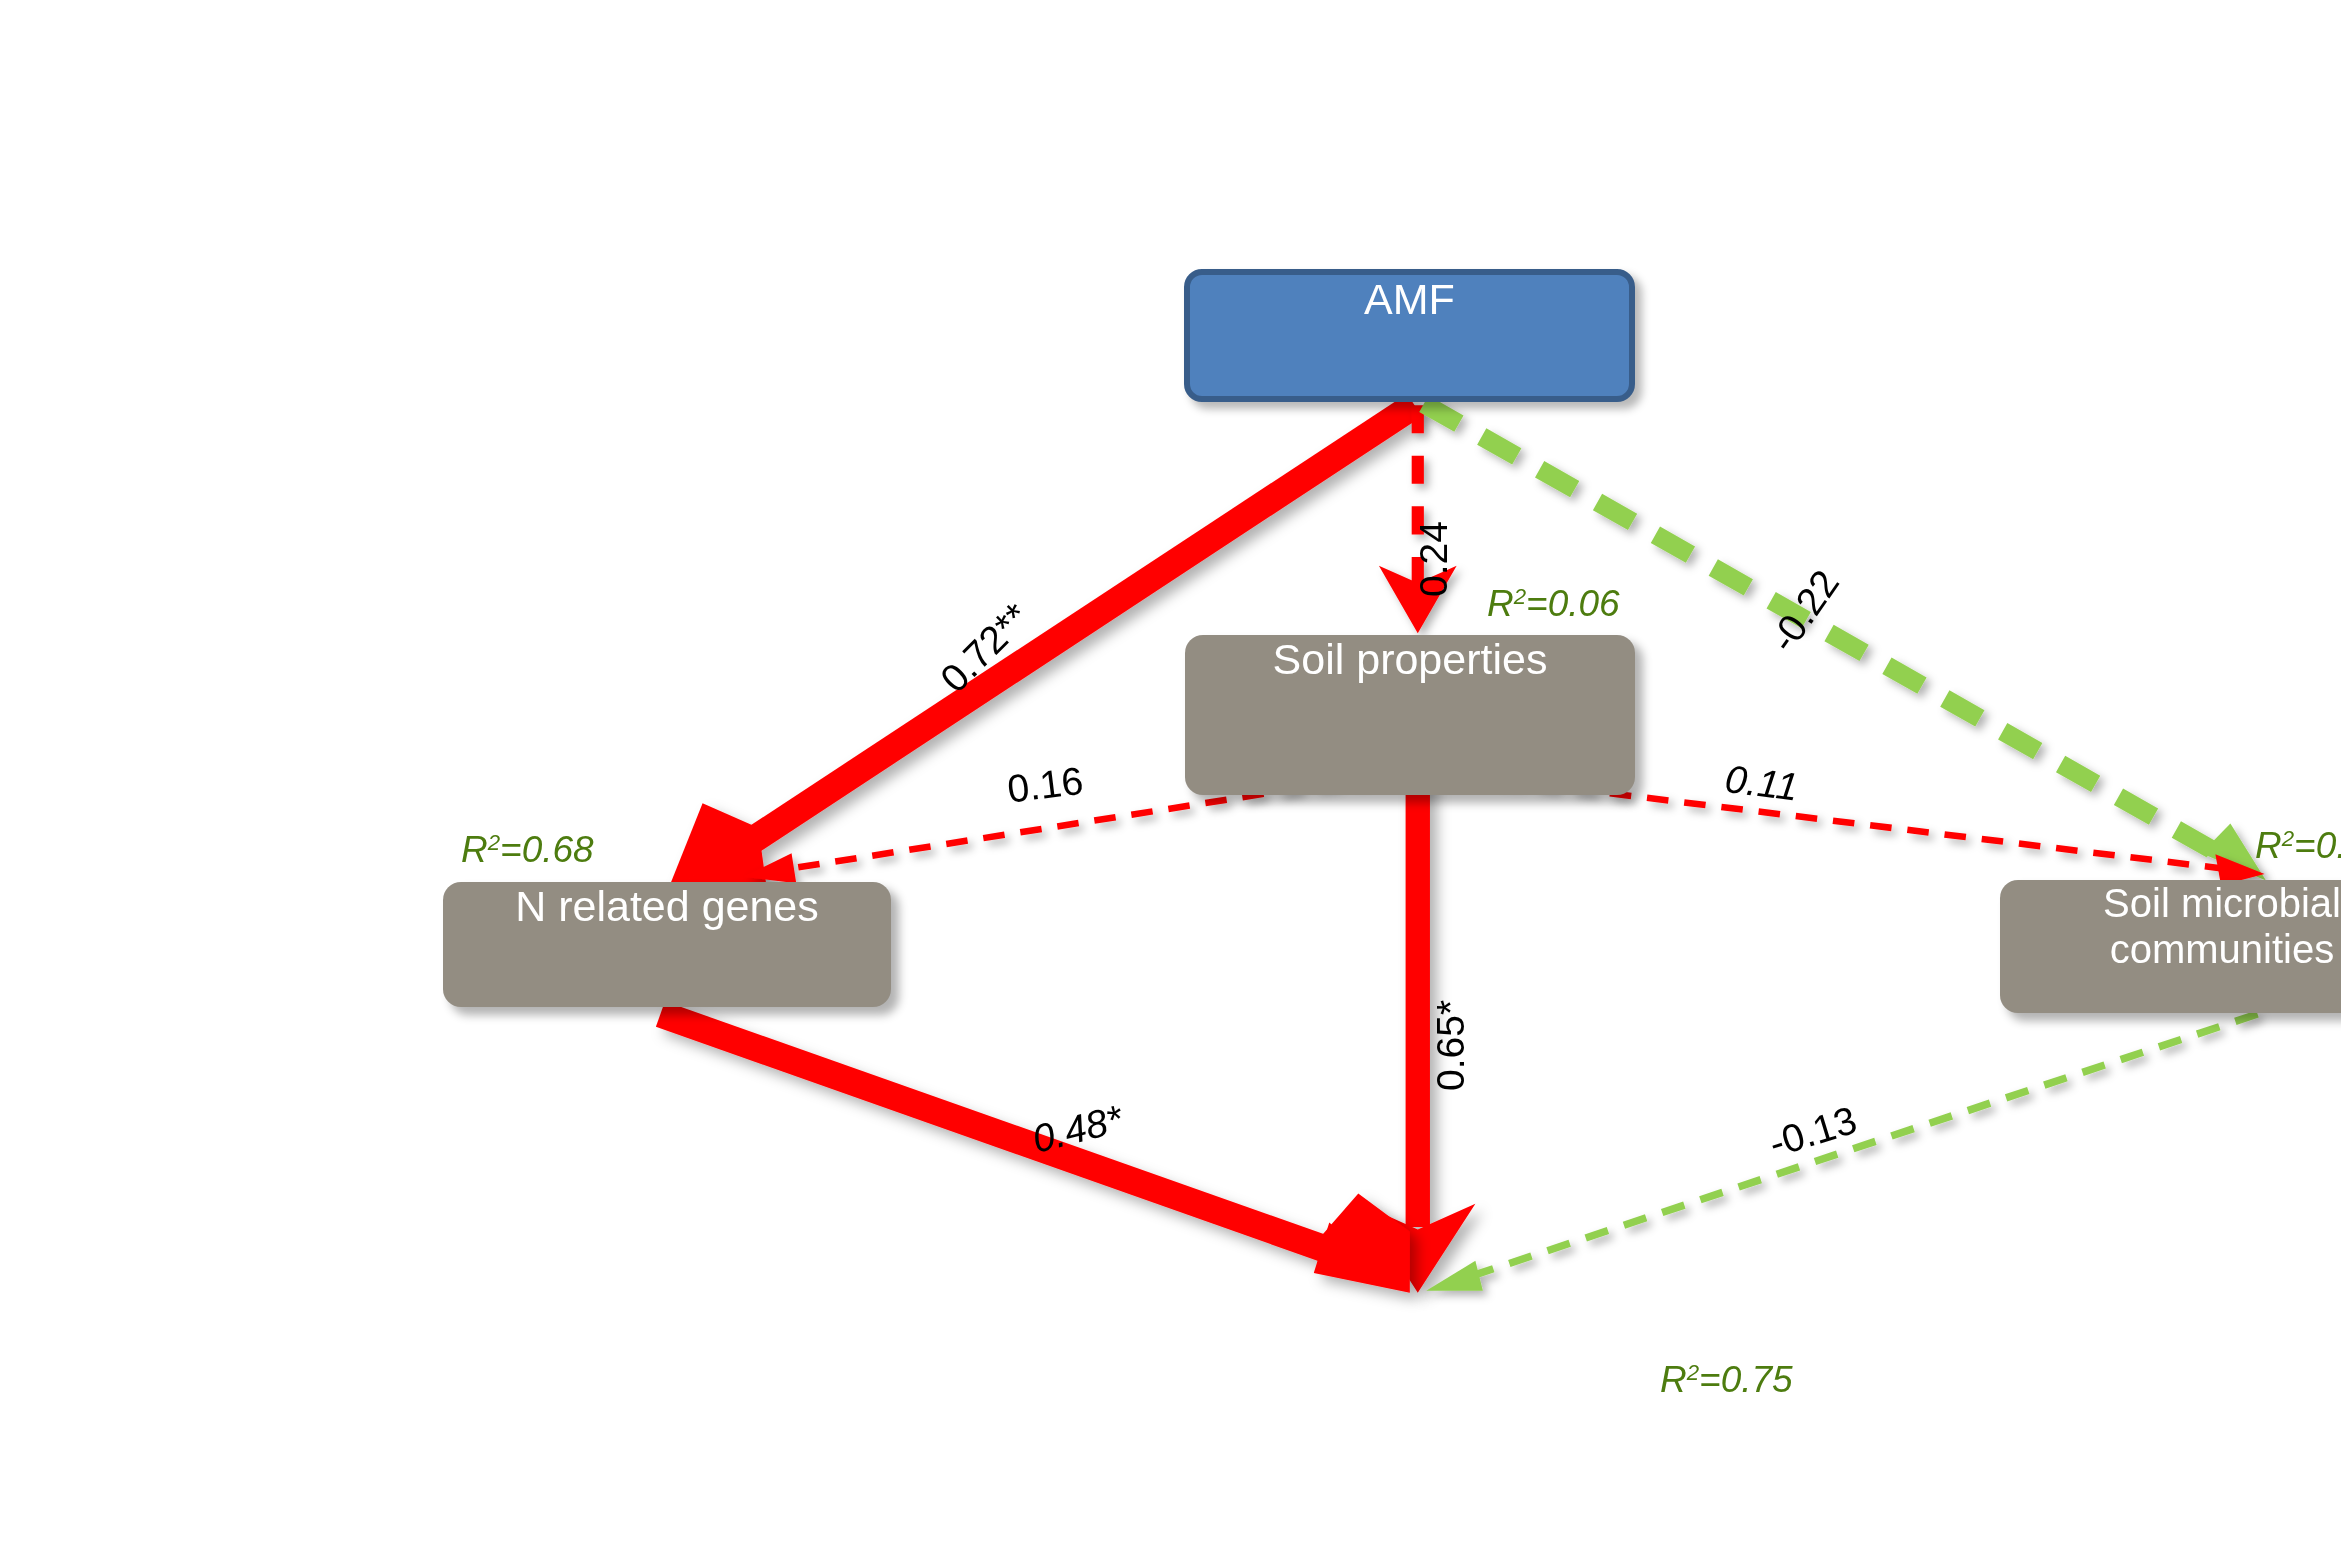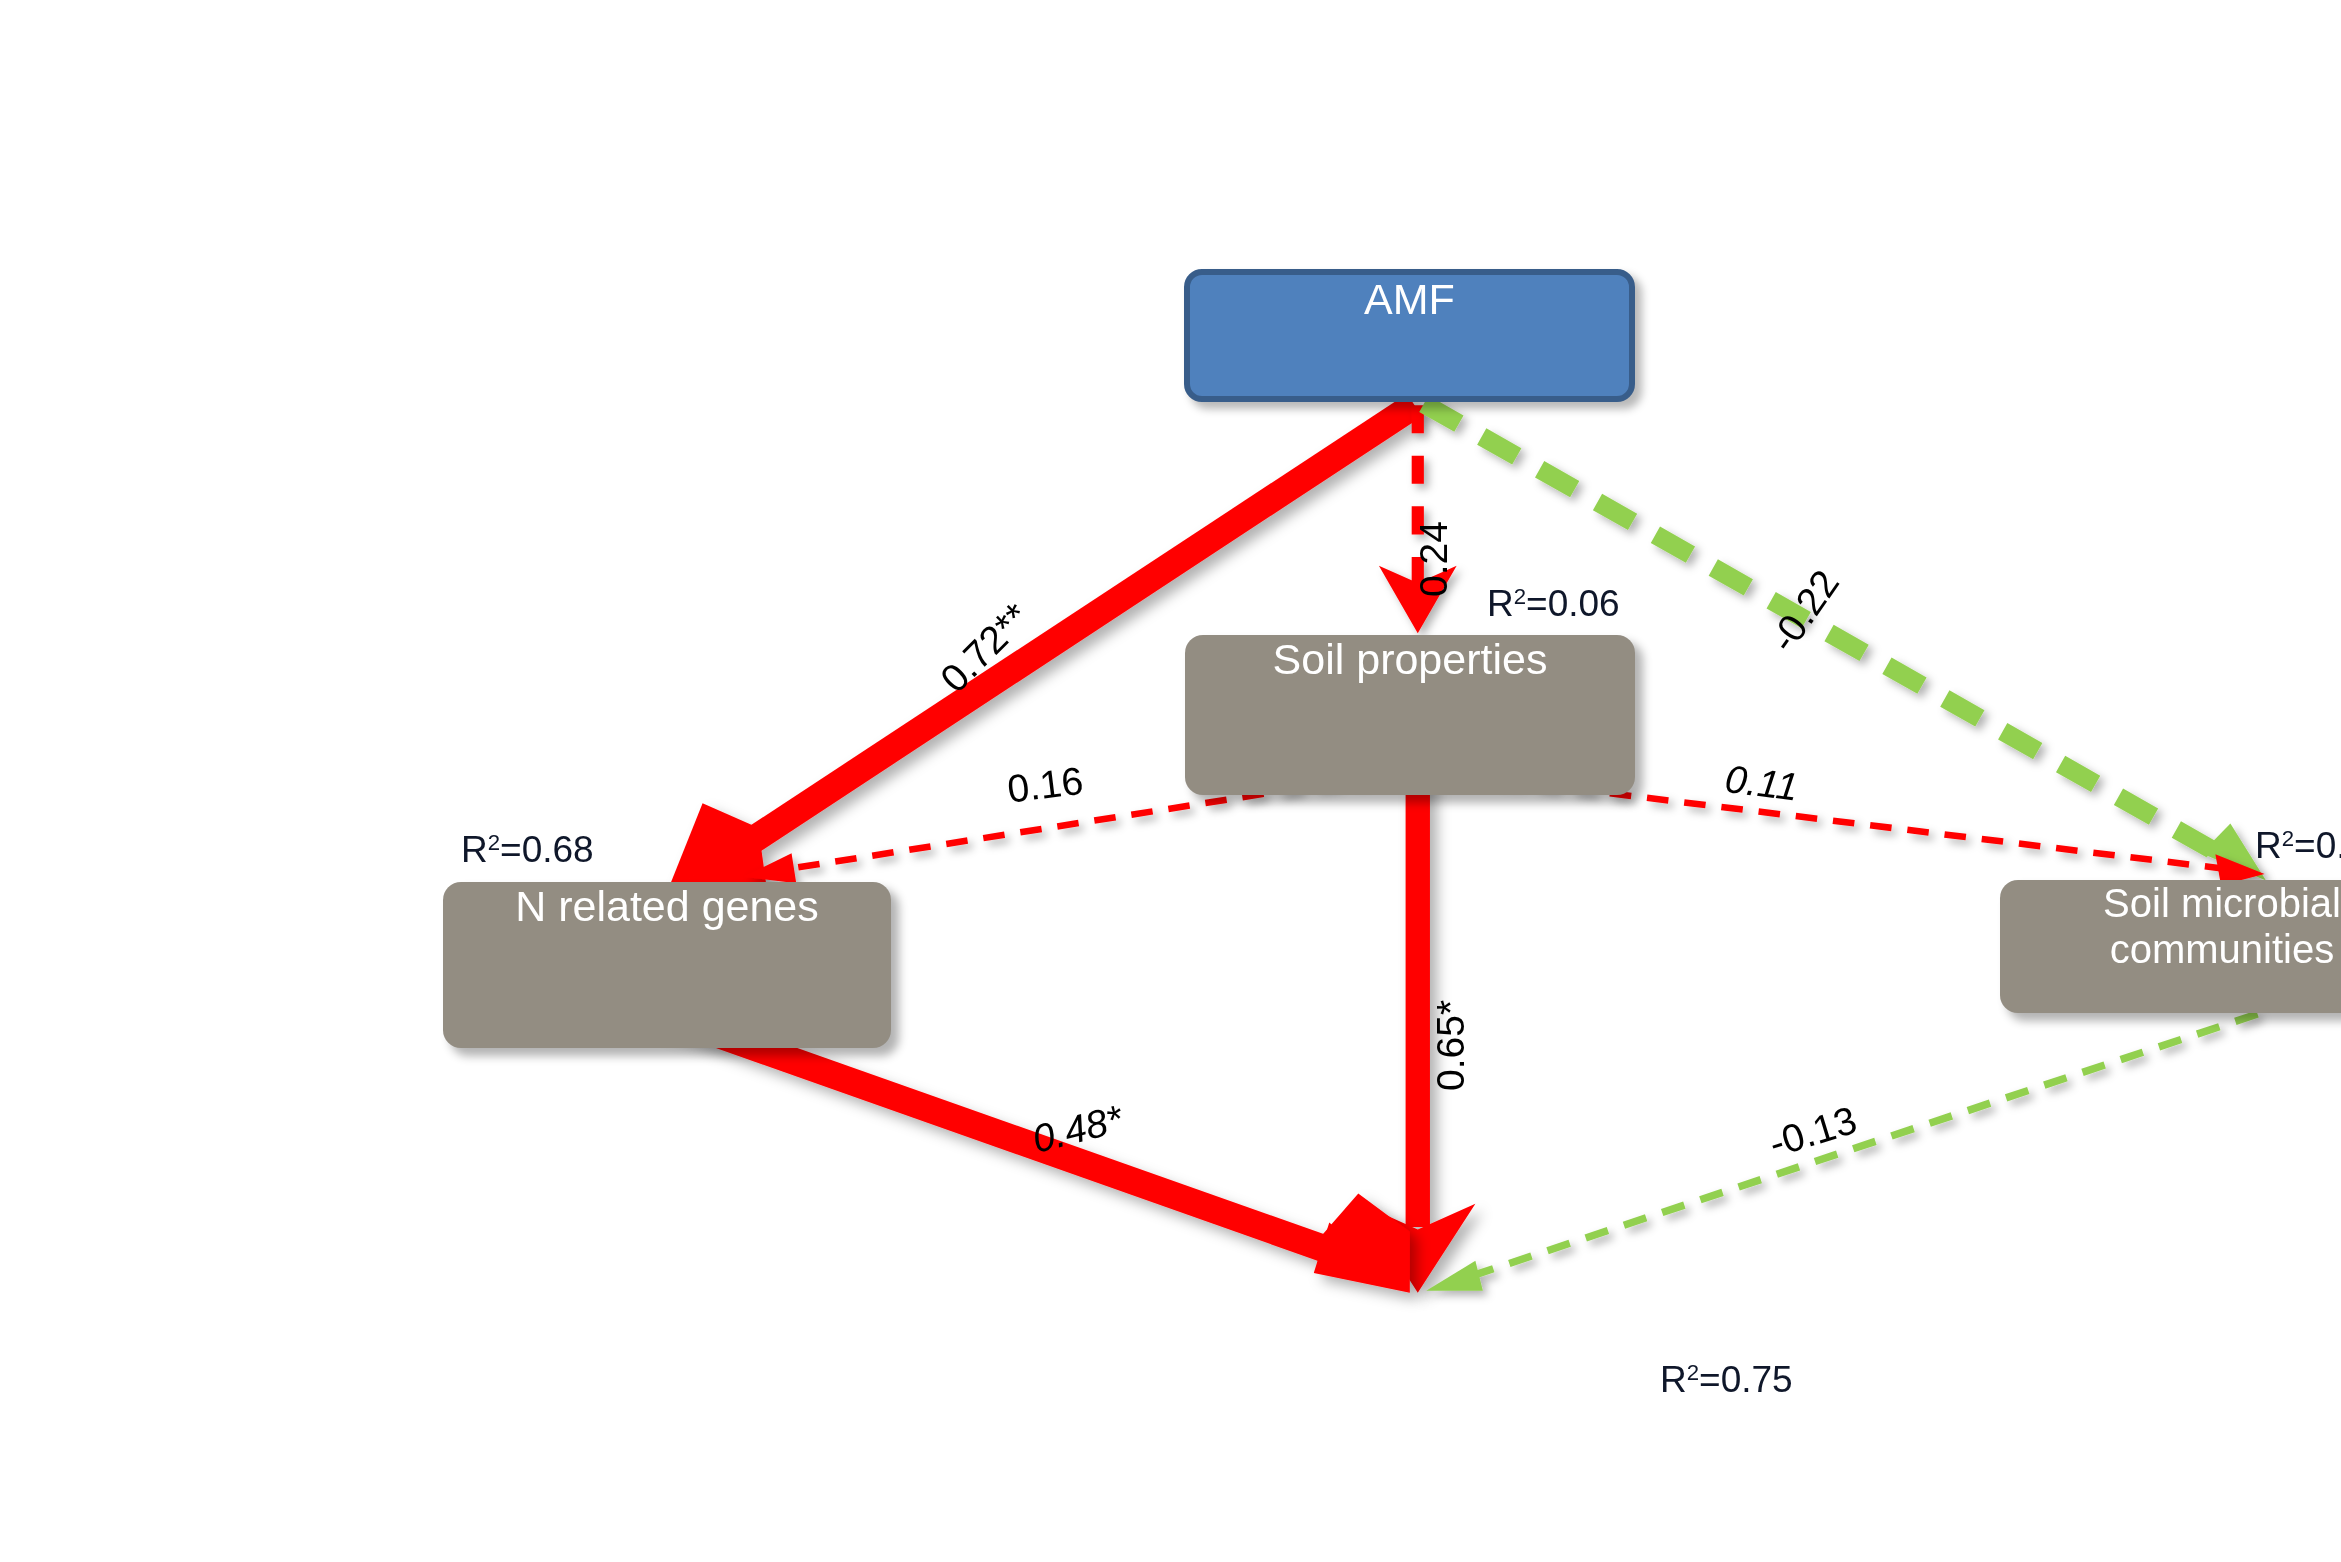--- a/index.html
+++ b/index.html
@@ -49,11 +49,12 @@
   
   .r2{
     position:absolute;
-    color:#0f172a;
+    color:#4d7c0f;
     font-size:37px;
     font-family:"Liberation Sans",sans-serif;
     white-space:nowrap;
     z-index:7;
+    font-style:italic;
   }
   .r2 sup{font-size:.60em;vertical-align:0.52em;}
   .r2-soilprop{left:1487px;top:583px;}

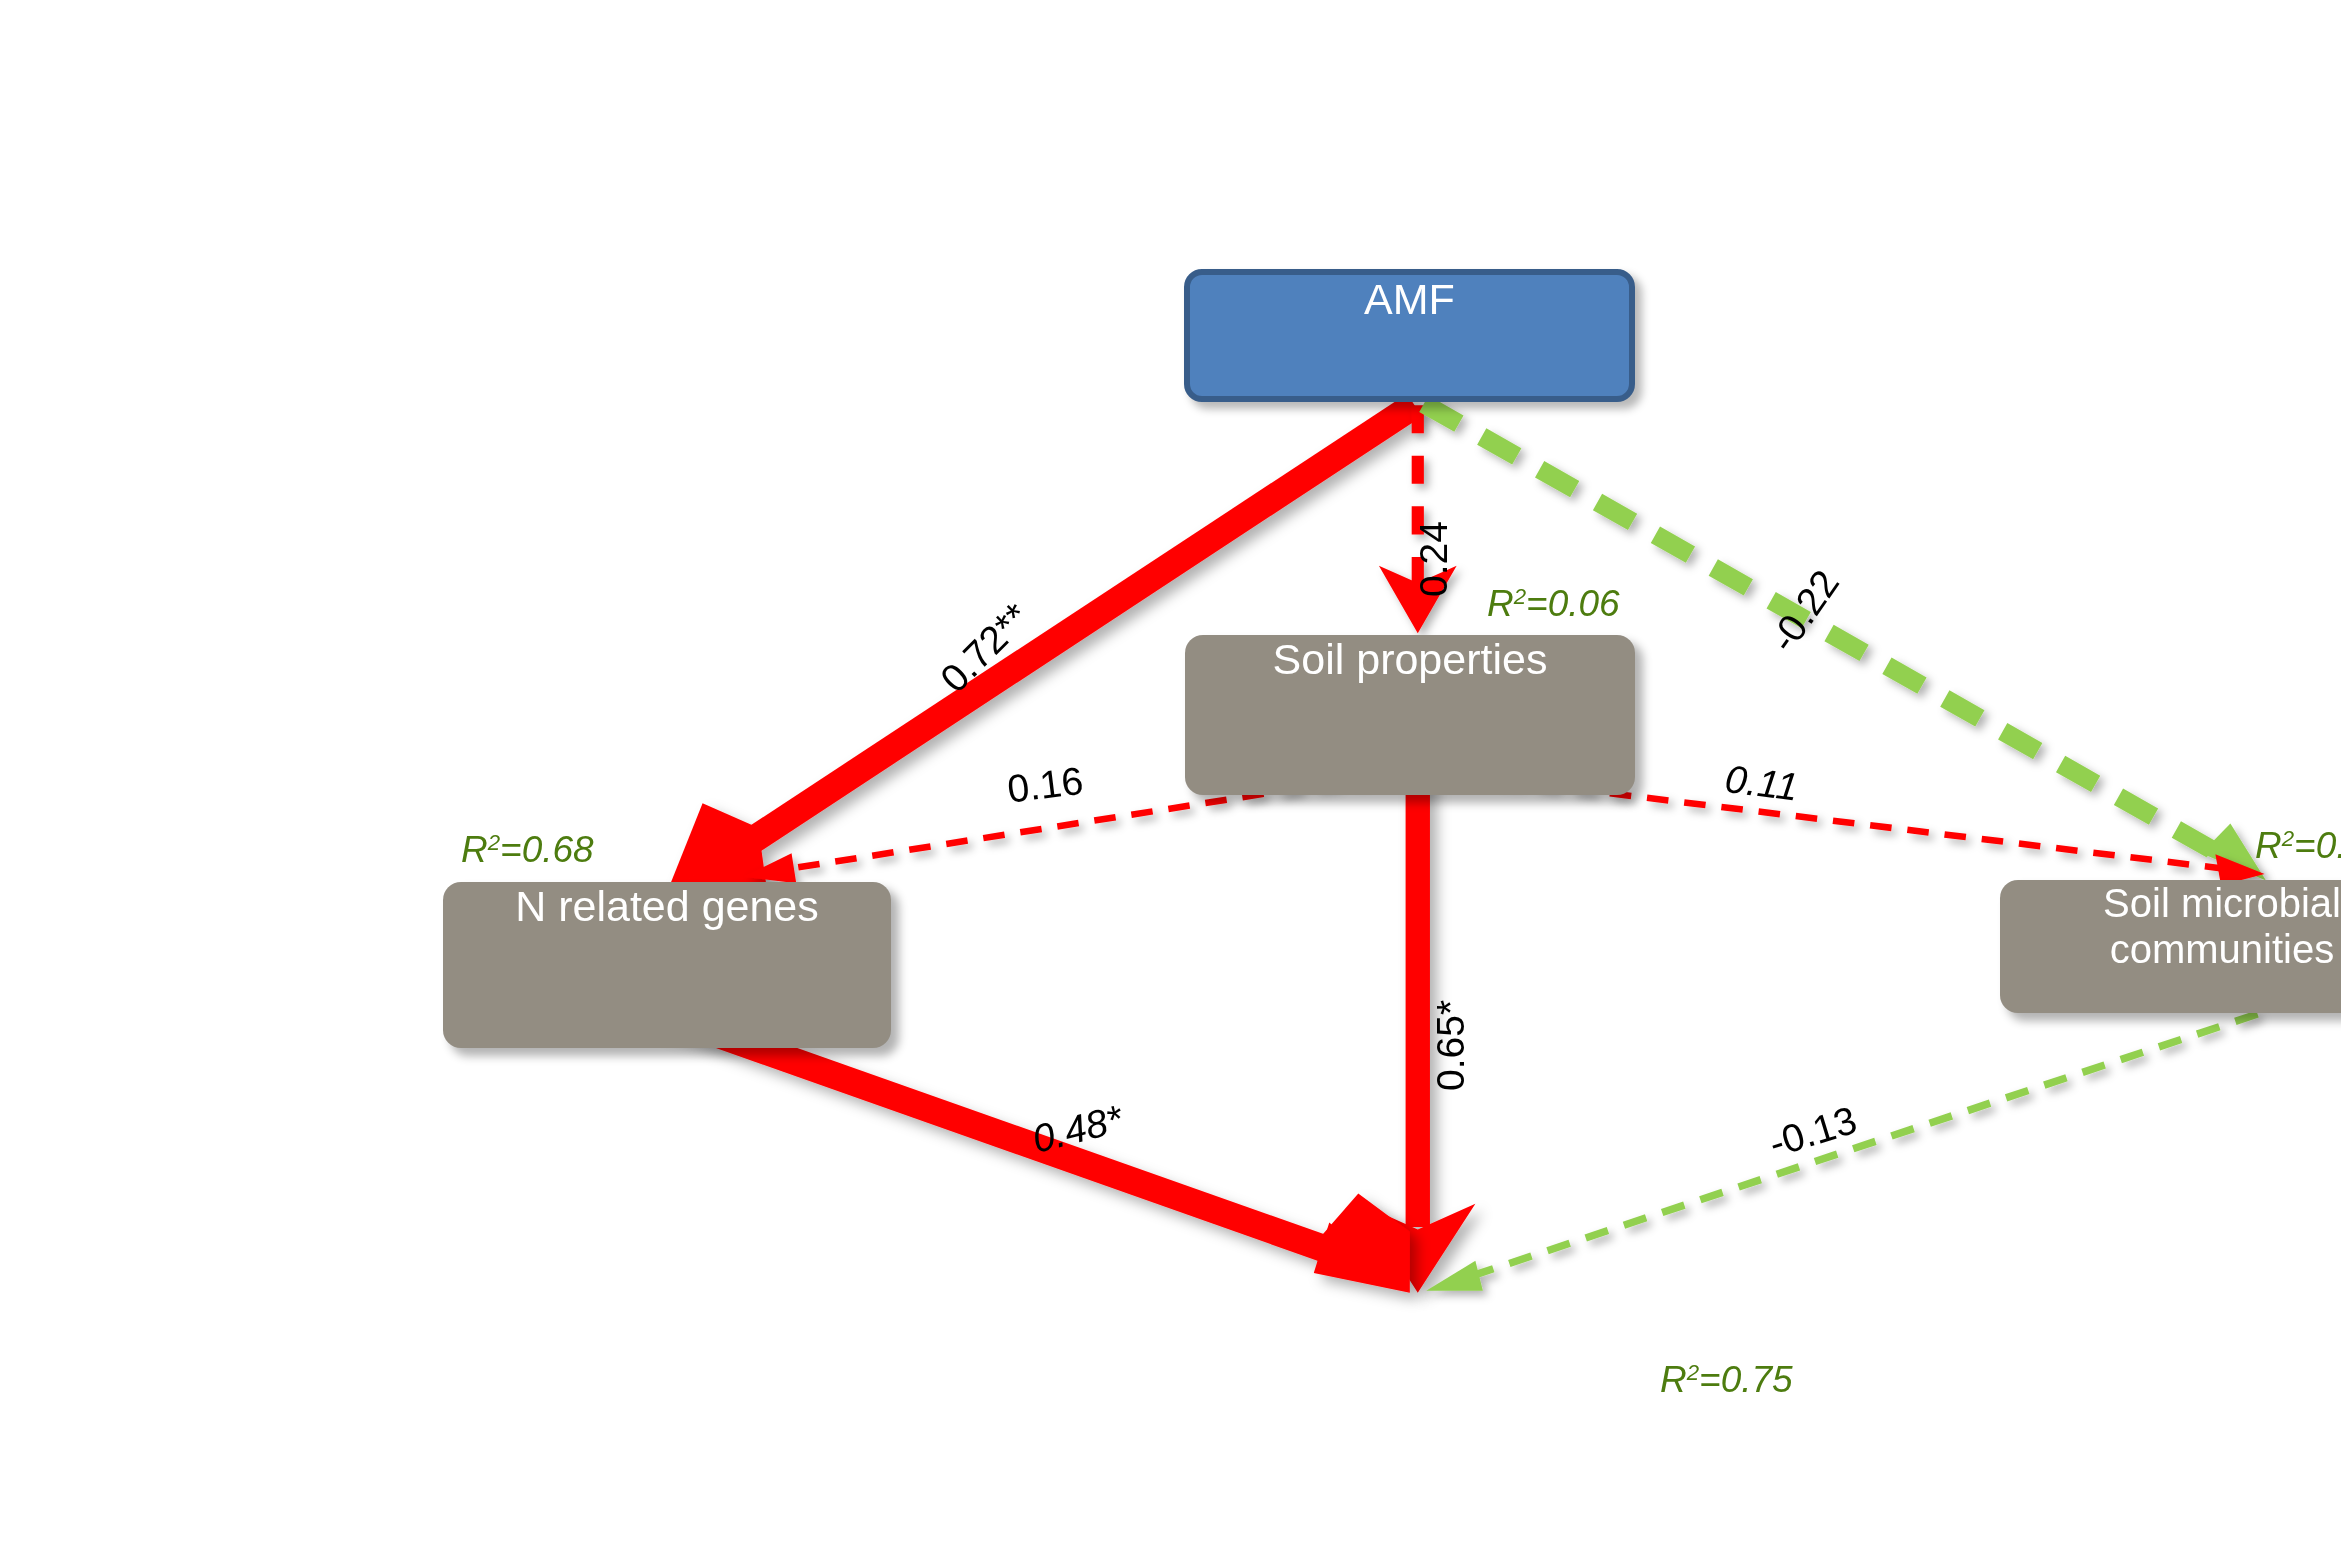--- a/index.html
+++ b/index.html
@@ -37,7 +37,7 @@
     box-shadow:7.5px 7.5px 9.4px rgba(0,0,0,0.30);
   }
   .node-soilprop{left:1185px;top:635px;width:450px;height:160px;}
-  .node-ngenes{left:443px;top:882px;width:448px;height:166px;}
+  .node-ngenes{left:443px;top:882px;width:448px;height:125px;}
   .node-smc{left:2000px;top:880px;width:444px;height:133px;font-size:40px;}
   .node-n2o{
     left:1186px;top:1279px;width:449px;height:145px;

